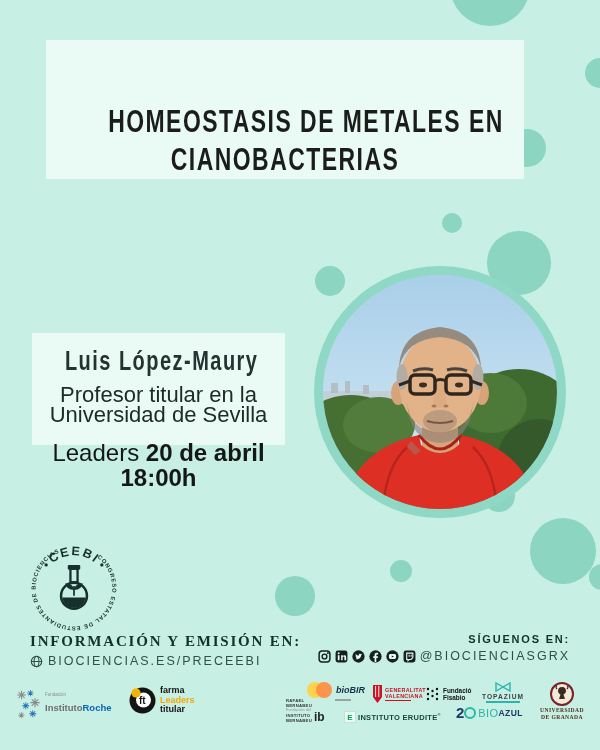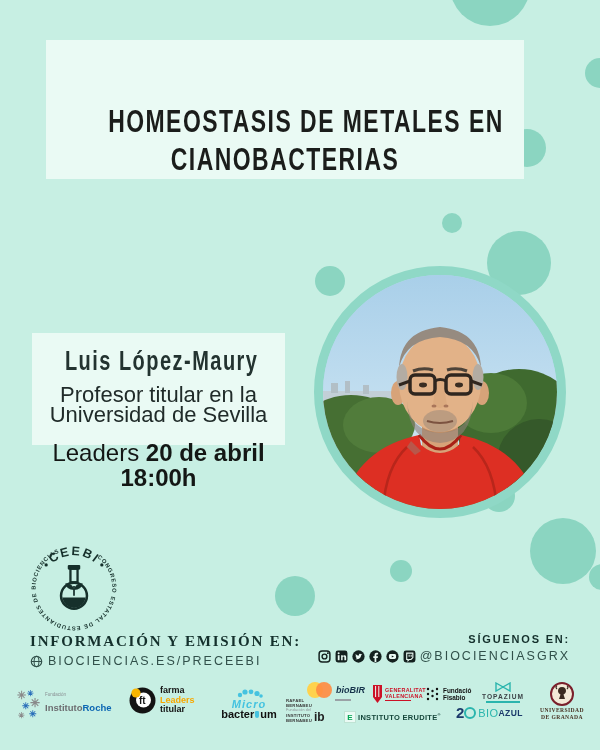--- a/index.html
+++ b/index.html
@@ -309,17 +309,6 @@
     </div>
   </div>
 
-  <div class="sp sp-micro">
-    <svg width="30" height="10" viewBox="0 0 30 10" style="display:block; margin:0 auto;">
-      <circle cx="6" cy="6" r="2.2" fill="#45c3e0"></circle>
-        <circle cx="11" cy="3" r="2.6" fill="#45c3e0"></circle>
-      <circle cx="17" cy="2.8" r="2.4" fill="#45c3e0"></circle>
-        <circle cx="23" cy="4.5" r="2.6" fill="#45c3e0"></circle>
-      <circle cx="27" cy="7" r="1.8" fill="#45c3e0"></circle>
-    </svg>
-    <div class="micro-top">Micro</div>
-    <div class="micro-bottom"><span>bacter</span><span class="micro-drop"></span><span>um</span></div>
-  </div>
 
   <div class="sp sp-bern">
     <div class="bern-txt">

